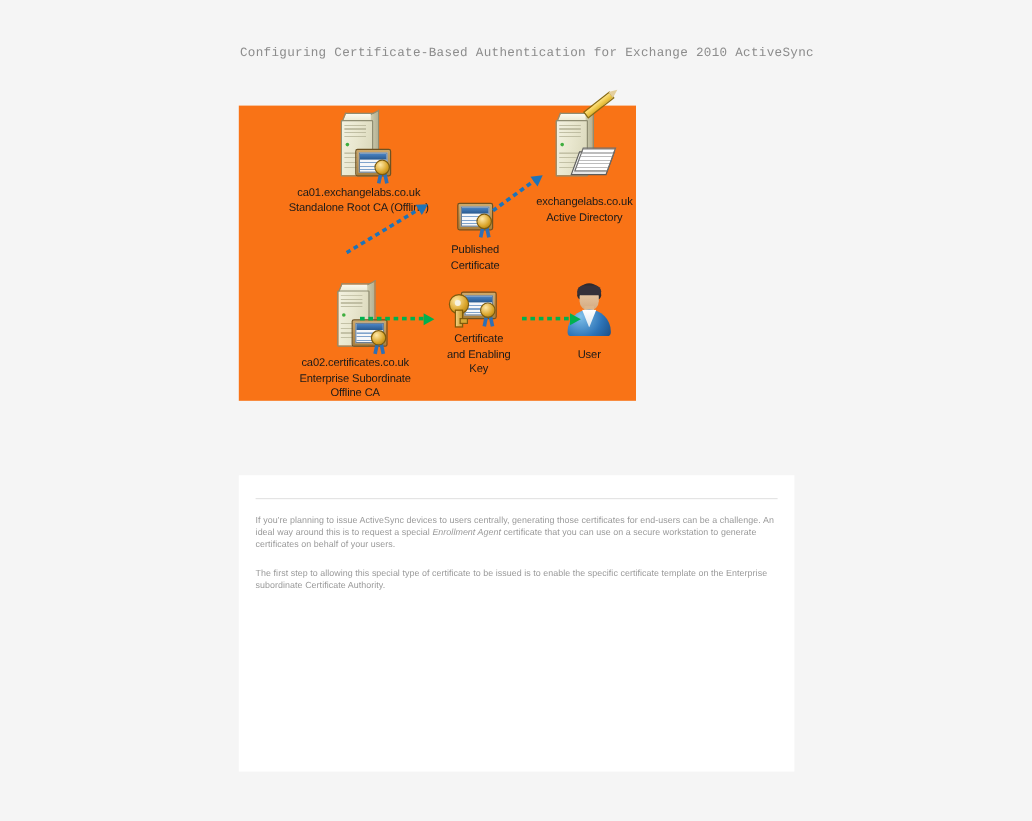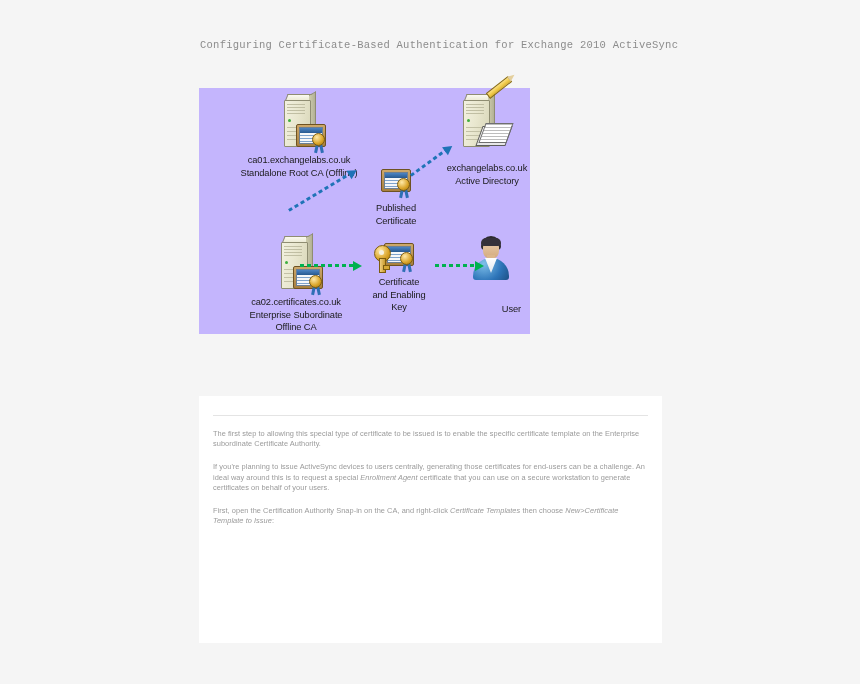--- a/index.html
+++ b/index.html
@@ -34,7 +34,7 @@
     top: 88px;
     width: 331px;
     height: 246px;
-    background: #c4b5fd;
+    background: #f97316;
   }
   .diagram {
     position: absolute;

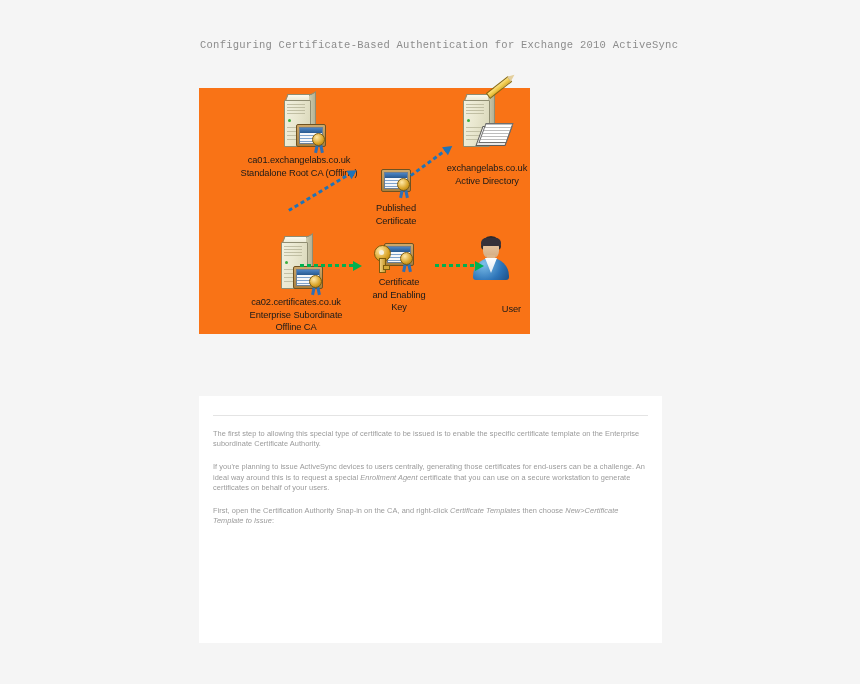--- a/index.html
+++ b/index.html
@@ -441,7 +441,7 @@
           <div class="body"></div>
           <div class="shirt"></div>
       </div>
-      <div class="node-caption" style="margin-top:23px;text-align:right;">User</div>
+      <div class="node-caption" style="margin-top:9px;">User</div>
     </div>
 
     <div class="arrow" style="left:90px; top:100px; width:82px; height:46px; color:#1f73b7; transform:rotate(-31deg); transform-origin:0 50%;">

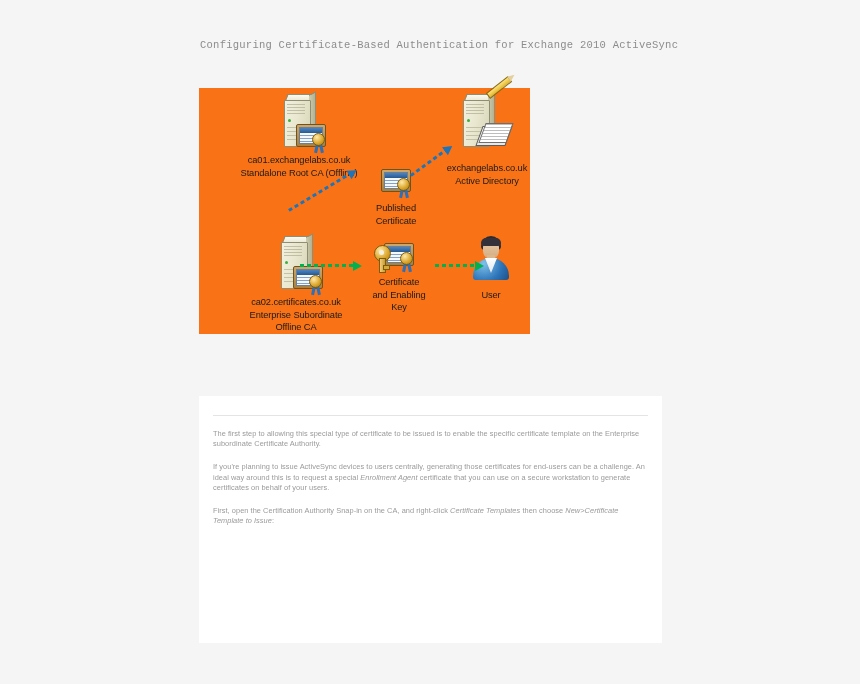--- a/index.html
+++ b/index.html
@@ -469,8 +469,8 @@
 
 <div class="card">
   <div class="rule"></div>
+  <p class="para"><span>If you're planning to issue ActiveSync devices to users centrally, generating those certificates for end-users can be a challenge. An ideal way around this is to request a special </span><em>Enrollment Agent</em><span> certificate that you can use on a secure workstation to generate certificates on behalf of your users.</span></p>
   <p class="para"><span>The first step to allowing this special type of certificate to be issued is to enable the specific certificate template on the Enterprise subordinate Certificate Authority.</span></p>
-  <p class="para"><span>If you're planning to issue ActiveSync devices to users centrally, generating those certificates for end-users can be a challenge. An ideal way around this is to request a special </span><em>Enrollment Agent</em><span> certificate that you can use on a secure workstation to generate certificates on behalf of your users.</span></p>
   <p class="para"><span>First, open the Certification Authority Snap-in on the CA, and right-click </span><em>Certificate Templates</em><span> then choose </span><em>New&gt;Certificate Template to Issue</em><span>:</span></p>
 </div>
 

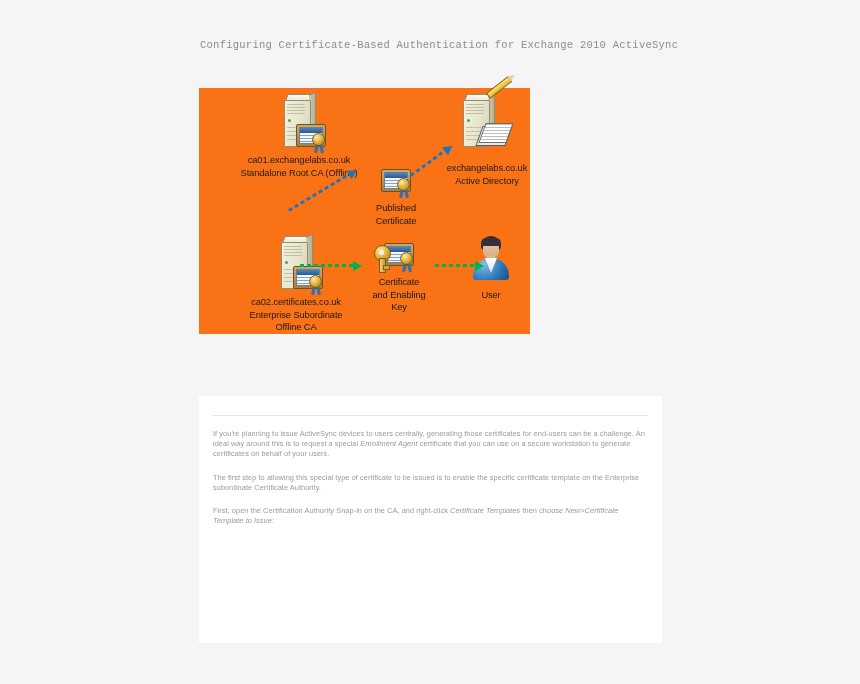--- a/index.html
+++ b/index.html
@@ -471,7 +471,6 @@
   <div class="rule"></div>
   <p class="para"><span>If you're planning to issue ActiveSync devices to users centrally, generating those certificates for end-users can be a challenge. An ideal way around this is to request a special </span><em>Enrollment Agent</em><span> certificate that you can use on a secure workstation to generate certificates on behalf of your users.</span></p>
   <p class="para"><span>The first step to allowing this special type of certificate to be issued is to enable the specific certificate template on the Enterprise subordinate Certificate Authority.</span></p>
-  <p class="para"><span>First, open the Certification Authority Snap-in on the CA, and right-click </span><em>Certificate Templates</em><span> then choose </span><em>New&gt;Certificate Template to Issue</em><span>:</span></p>
 </div>
 
 </body></html>

